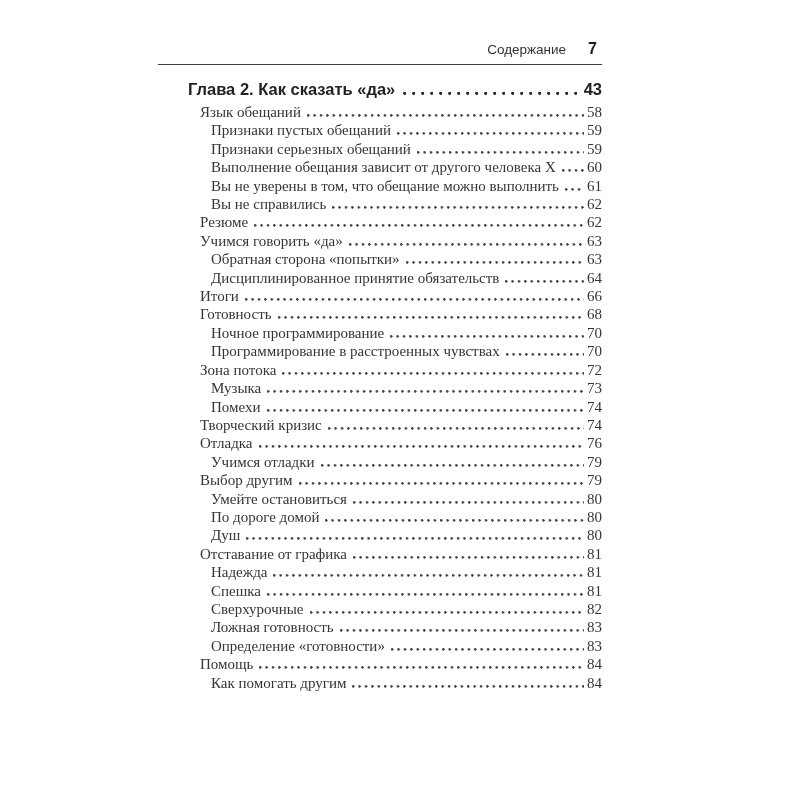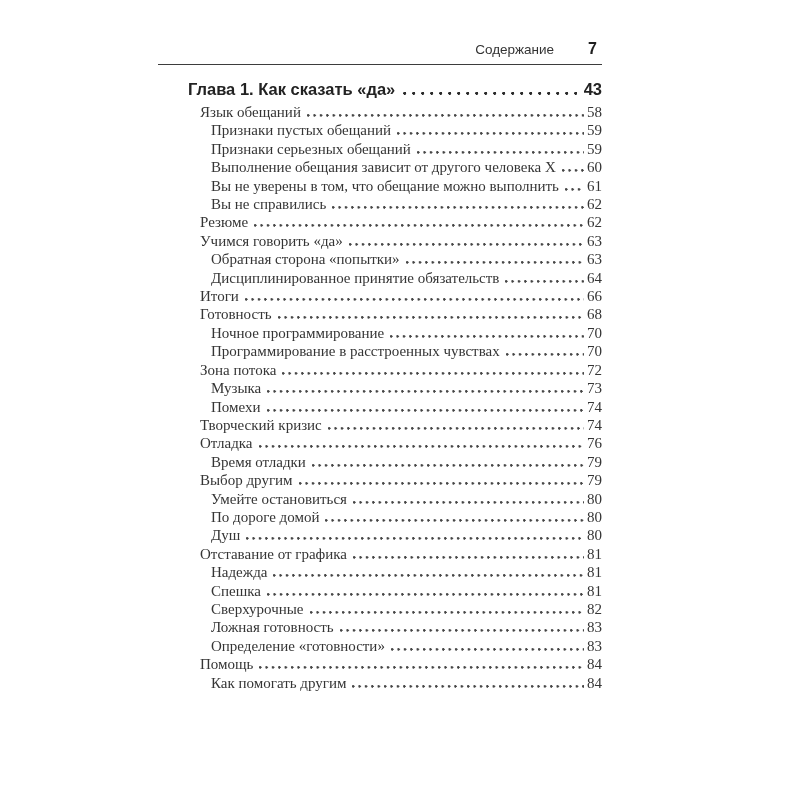--- a/index.html
+++ b/index.html
@@ -26,7 +26,6 @@
     align-items: baseline;
     border-bottom: 1.5px solid #3d3d3d;
     padding-bottom: 6px;
-    gap: 12px;
   }
   .rh-title {
     font-family: "Liberation Sans", sans-serif;

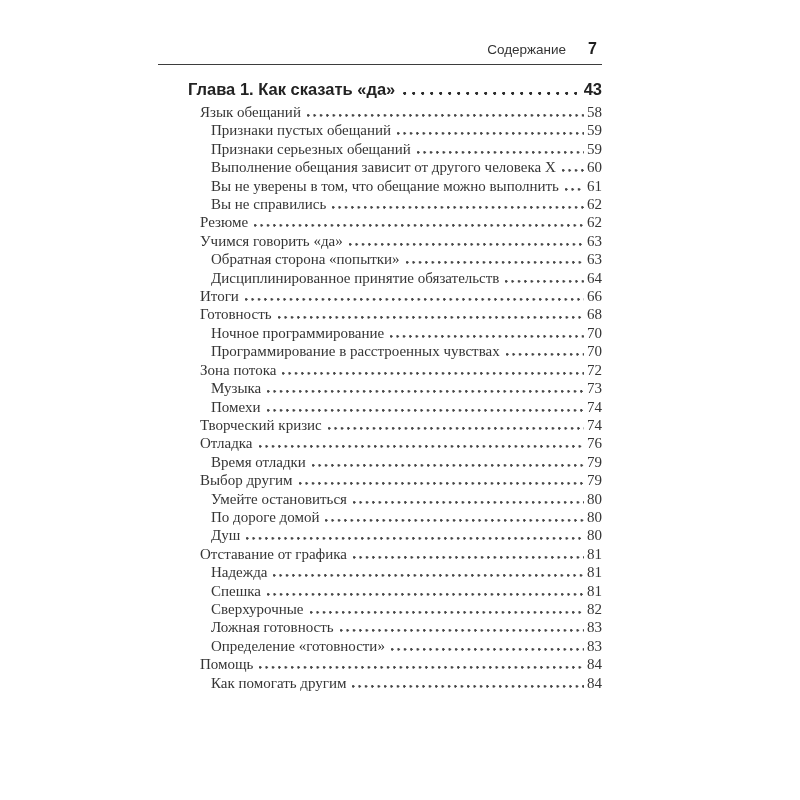--- a/index.html
+++ b/index.html
@@ -104,7 +104,7 @@
 
 <div class="toc" id="toc">
     <div class="row chapter level0">
-      <span class="title">Глава 1. Как сказать «да»</span>
+      <span class="title">Глава 2. Как сказать «да»</span>
       <span class="leader"></span>
       <span class="pagenum">43</span>
     </div>

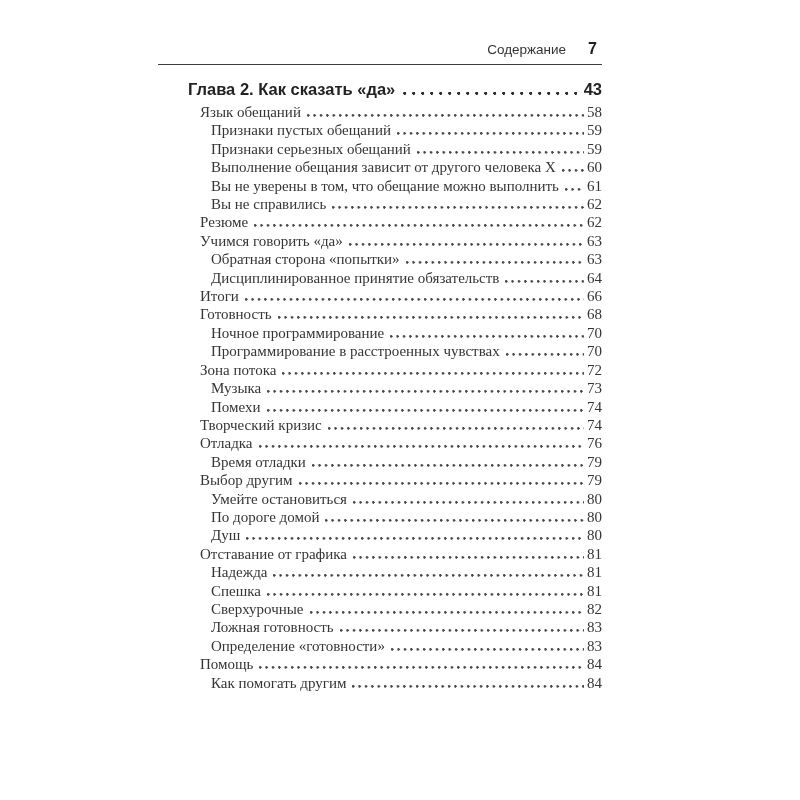--- a/index.html
+++ b/index.html
@@ -204,7 +204,7 @@
       <span class="pagenum">76</span>
     </div>
     <div class="row entry level2">
-      <span class="title">Время отладки</span>
+      <span class="title">Учимся отладки</span>
       <span class="leader"></span>
       <span class="pagenum">79</span>
     </div>

